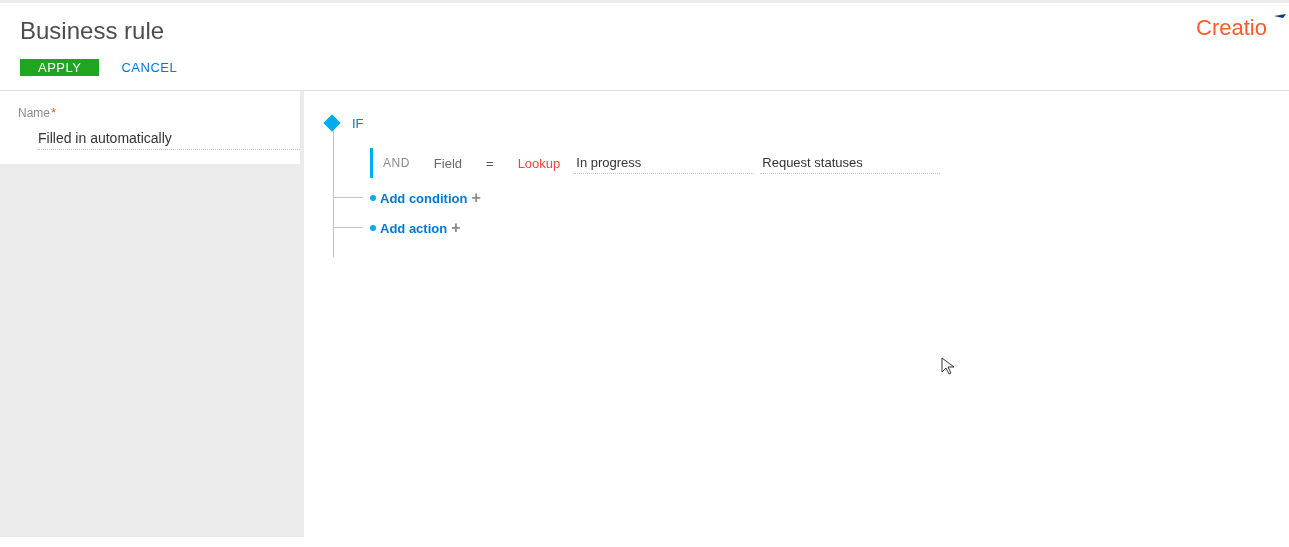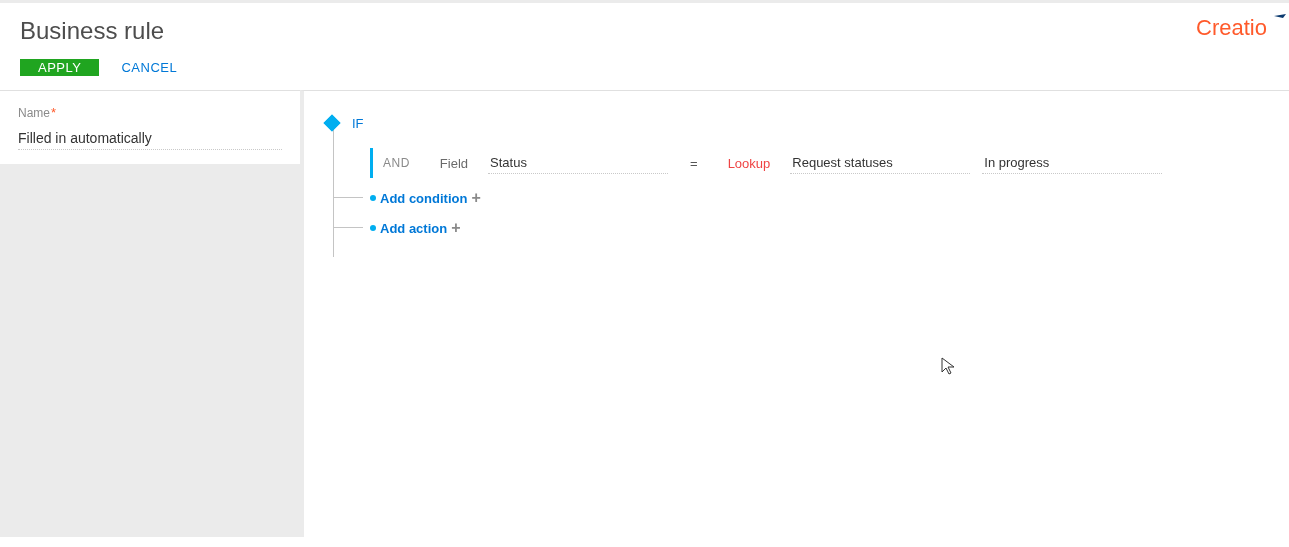--- a/index.html
+++ b/index.html
@@ -82,6 +82,7 @@
     margin-top: 6px;
     outline: none;
     background: transparent;
+    margin-left: 20px;
   }
   .content {
     flex: 1;

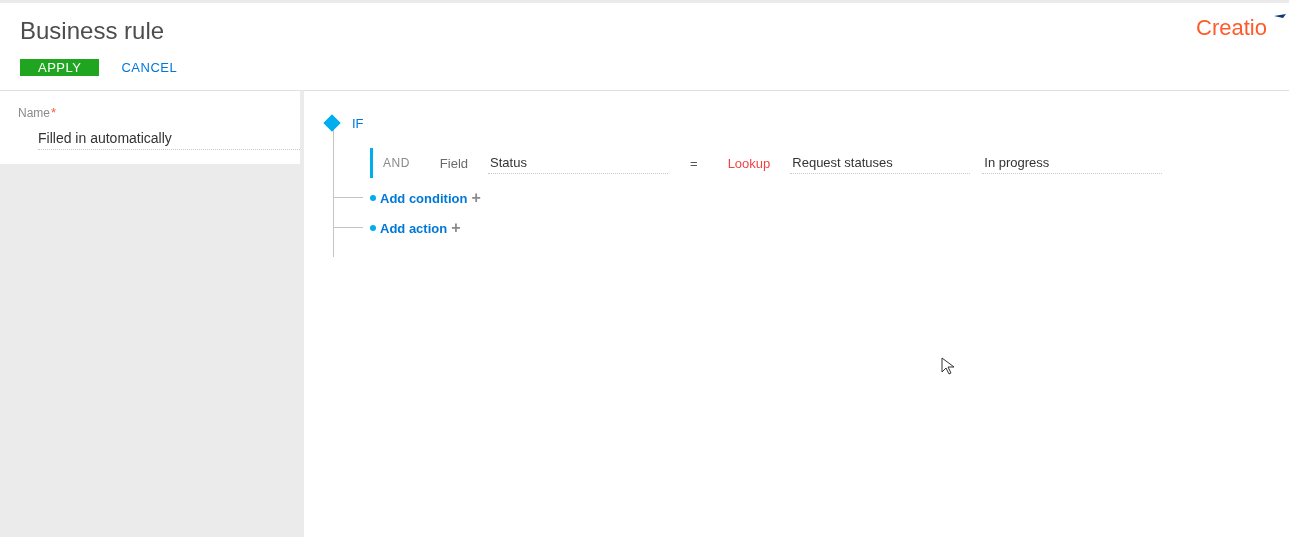--- a/index.html
+++ b/index.html
@@ -121,7 +121,7 @@
     height: 40px;
     display: flex;
     align-items: center;
-    gap: 12px;
+    gap: 6px;
   }
   .and-badge {
     border-left: 3px solid #00aef0;

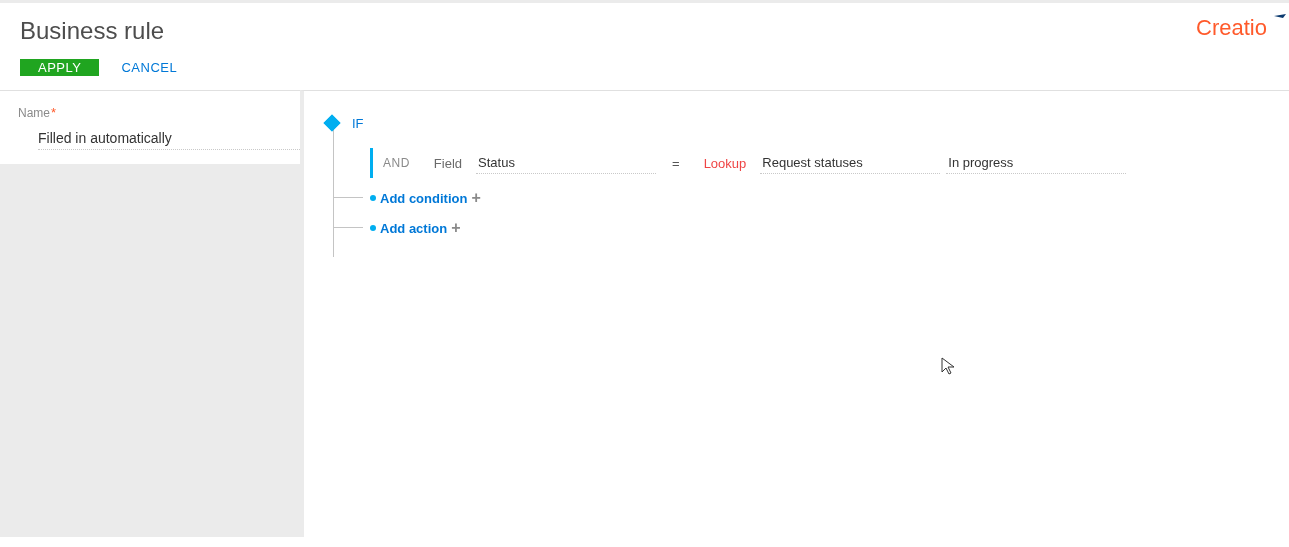--- a/index.html
+++ b/index.html
@@ -244,7 +244,6 @@
       <div class="cond-row">
         <div class="and-badge">AND</div>
         <div class="cond-field-label">Field</div>
-        <input class="dotted-input status-input" value="Status" style="">
         <div class="eq">=</div>
         <div class="lookup-label">Lookup</div>
         <input class="dotted-input req-stat-input" value="Request statuses" style="">

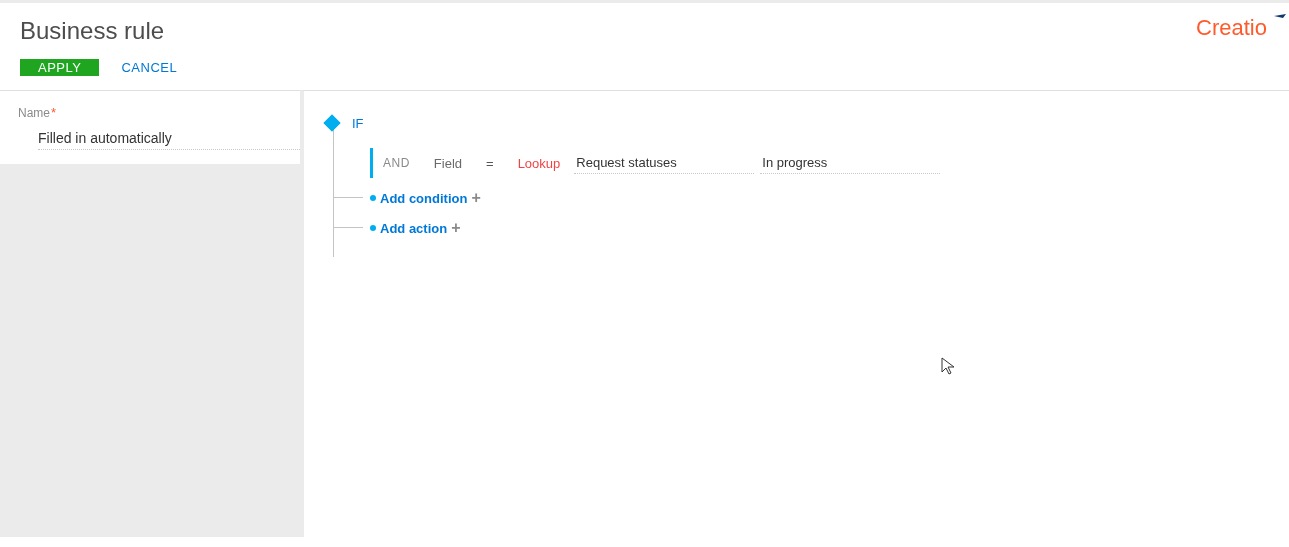--- a/index.html
+++ b/index.html
@@ -246,8 +246,8 @@
         <div class="cond-field-label">Field</div>
         <div class="eq">=</div>
         <div class="lookup-label">Lookup</div>
+        <input class="dotted-input inprog-input" value="In progress" style="">
         <input class="dotted-input req-stat-input" value="Request statuses" style="">
-        <input class="dotted-input inprog-input" value="In progress" style="">
       </div>
 
       <div class="add-row">

